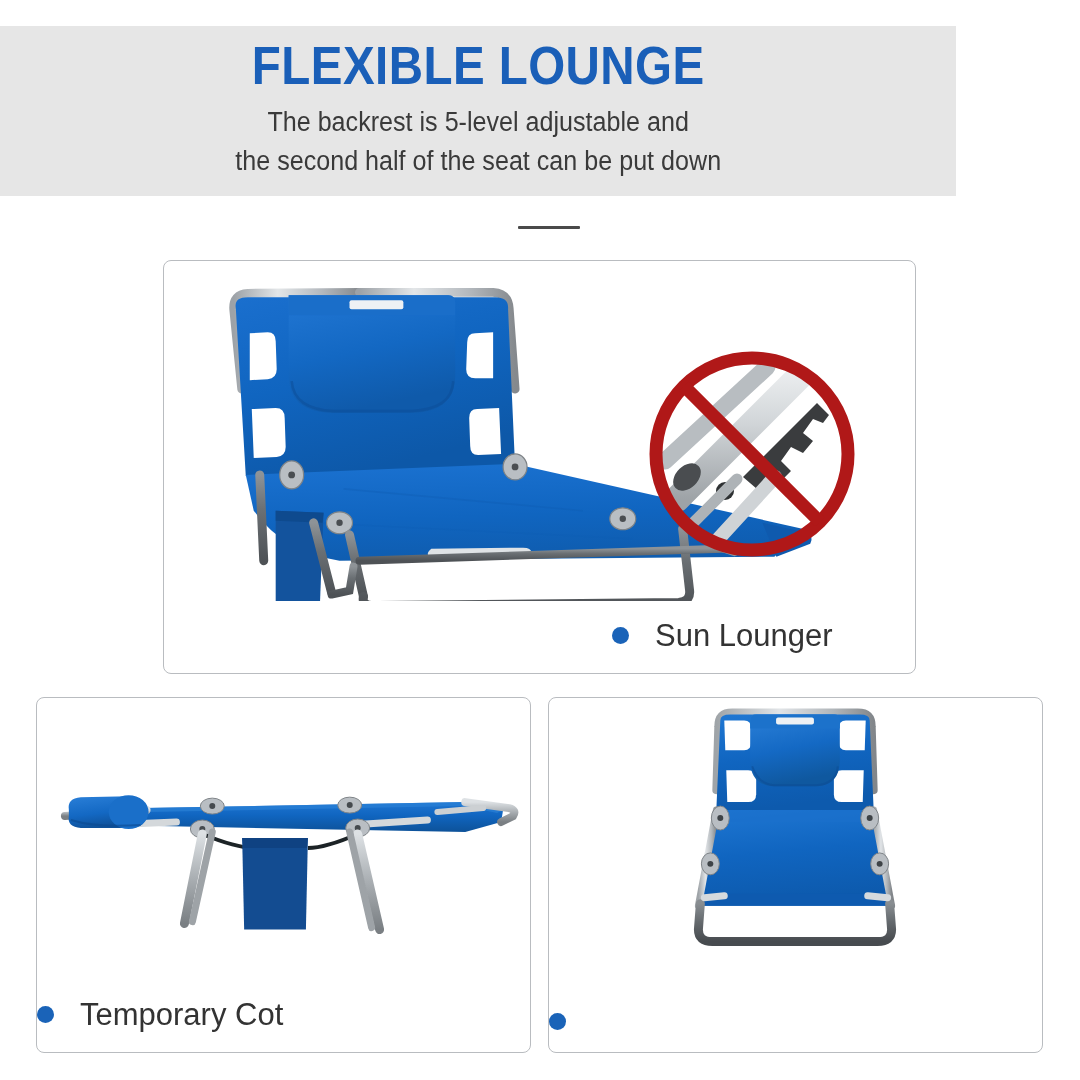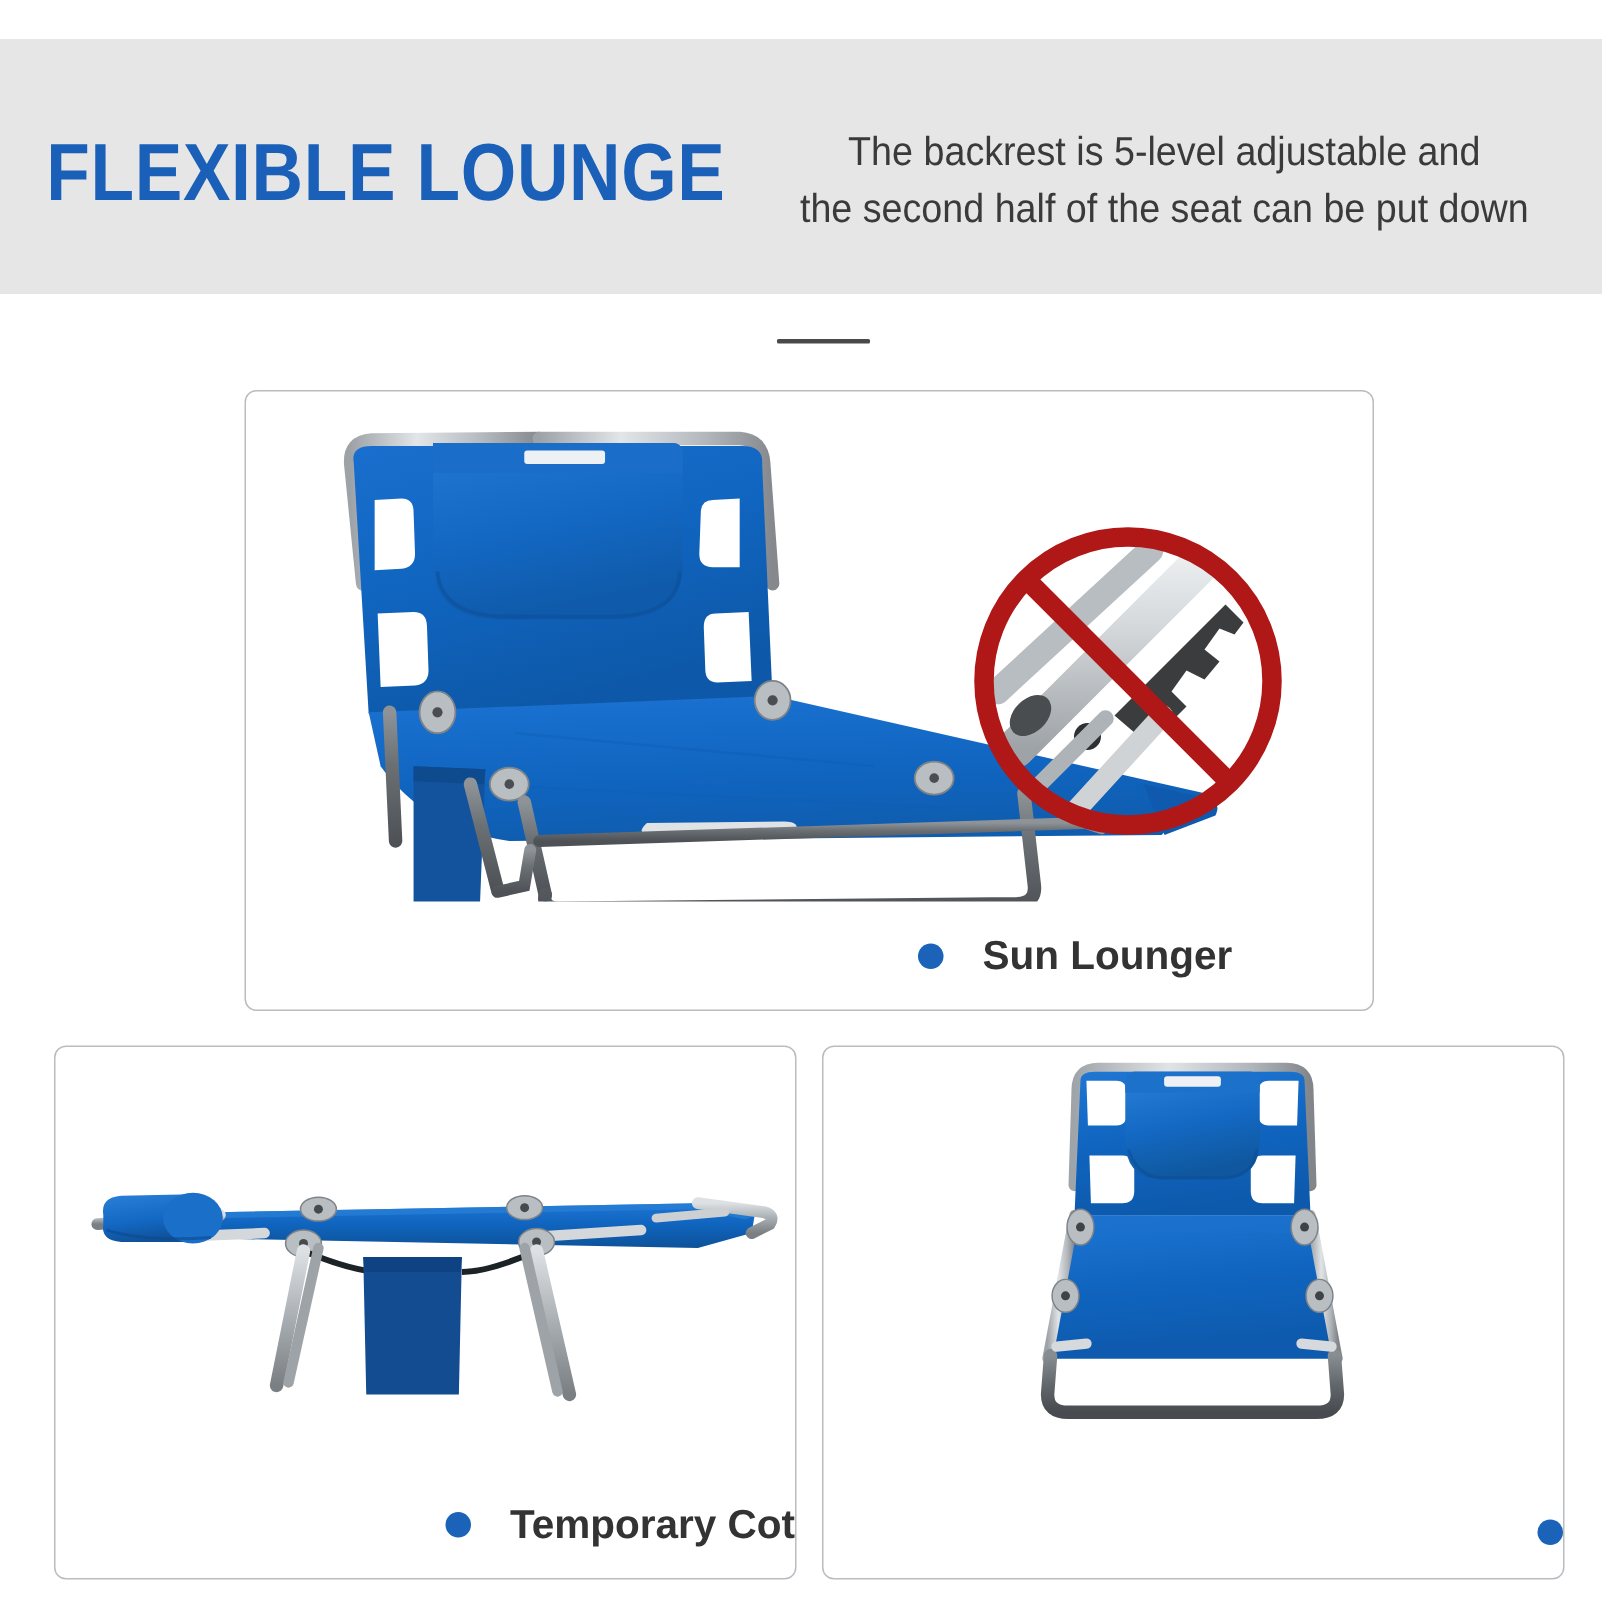--- a/index.html
+++ b/index.html
@@ -14,9 +14,9 @@
   
   .header-band {
     position: absolute; left: 0; top: 26px;
-    width: 1068px; height: 170px;
+    width: 956px; height: 170px;
     background: #e6e6e6;
-    display: flex; flex-direction: row;
+    display: flex; flex-direction: column;
     align-items: center; justify-content: flex-start;
     padding-top: 10px;
   }

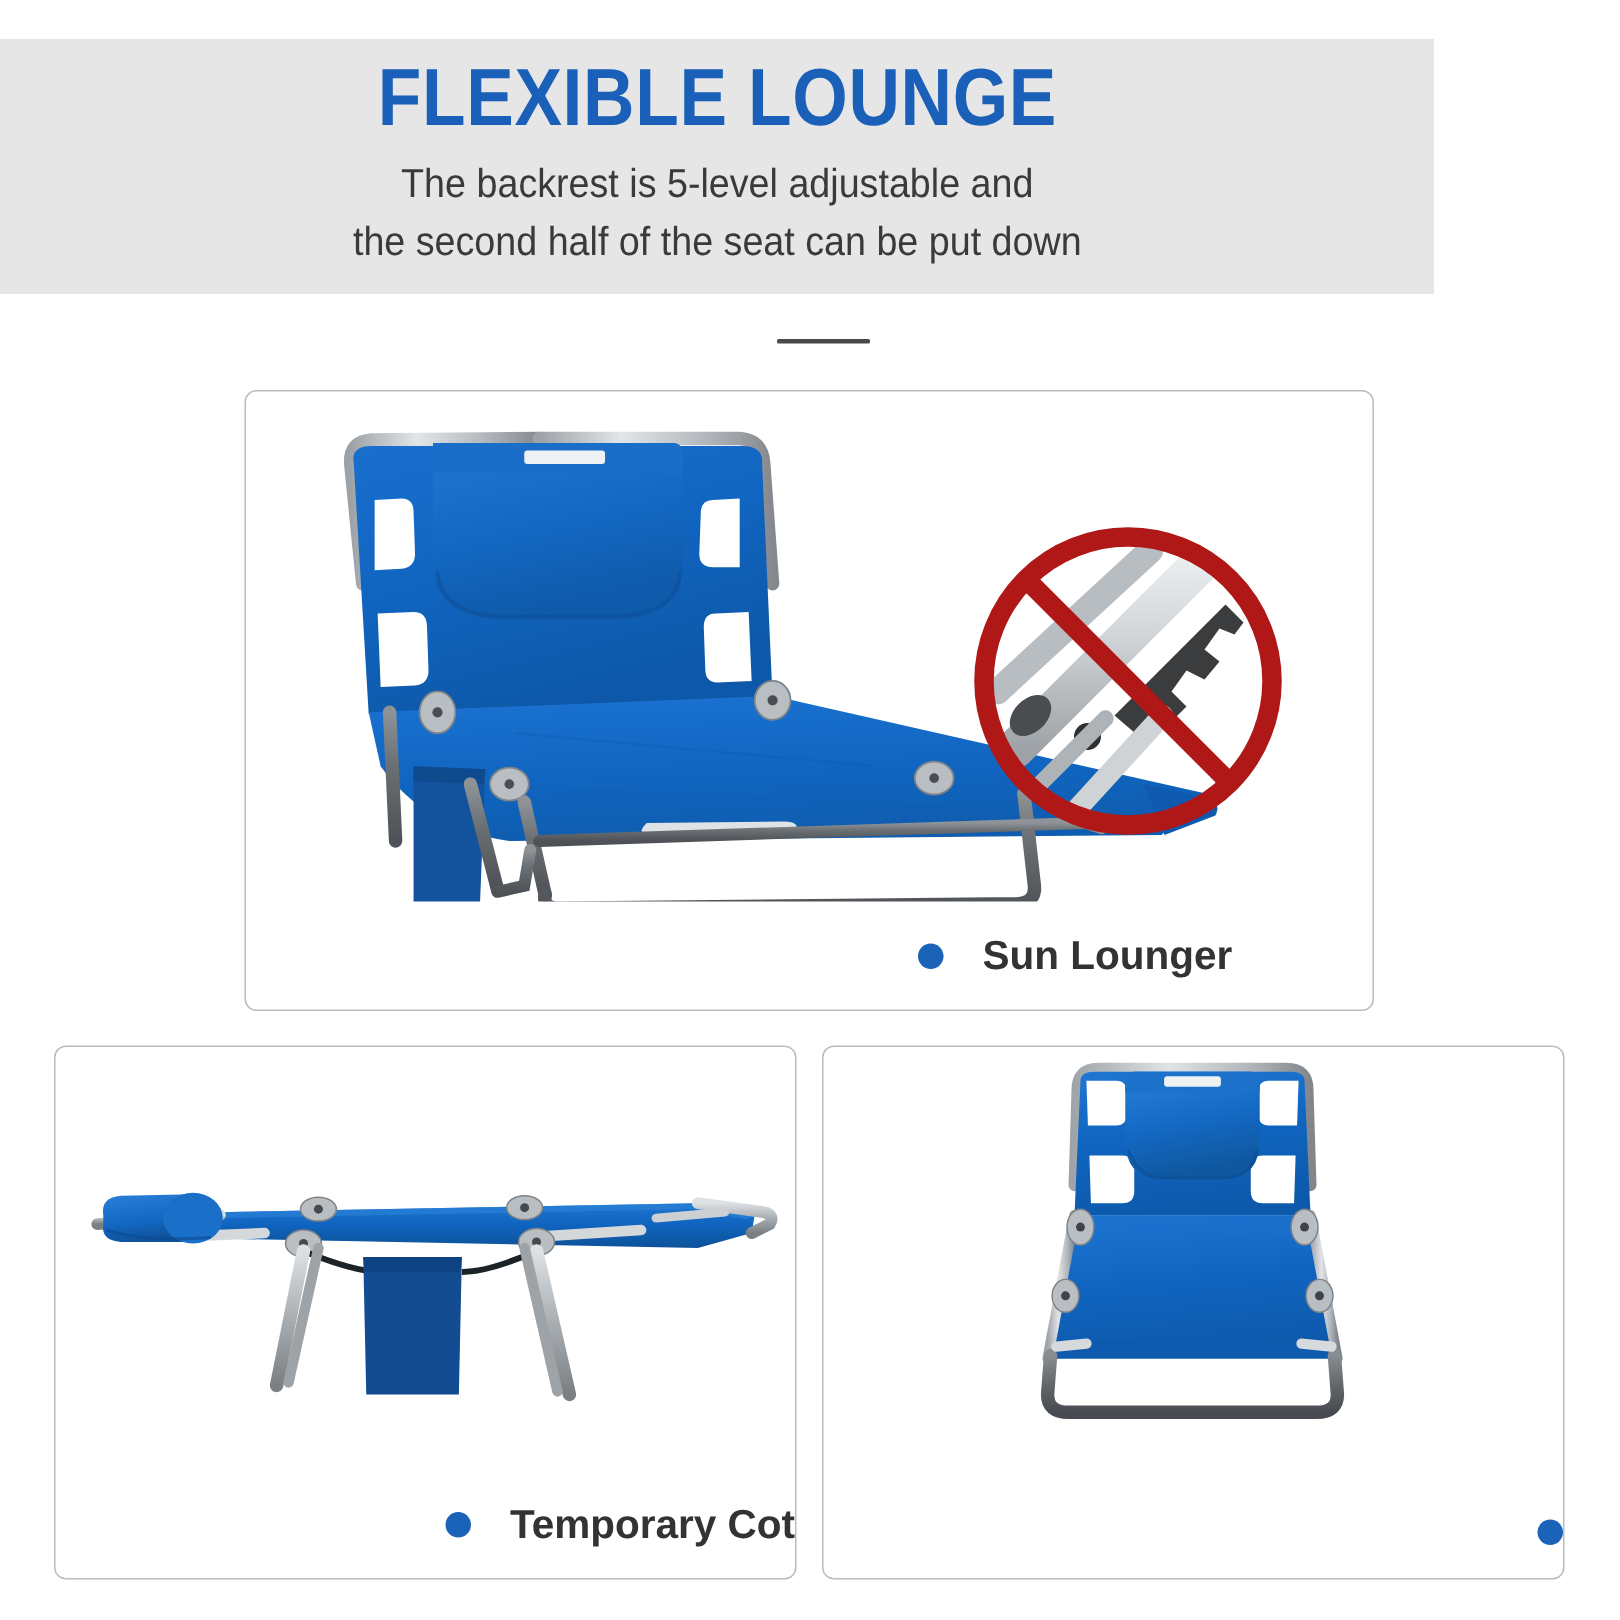--- a/index.html
+++ b/index.html
@@ -89,8 +89,8 @@
     flex: 0 0 auto;
   }
   .caption-text {
-    font-size: 27px;
-    font-weight: 700;
+    font-size: 31px;
+    font-weight: 400;
     color: #333333;
     line-height: 1;
     white-space: nowrap;

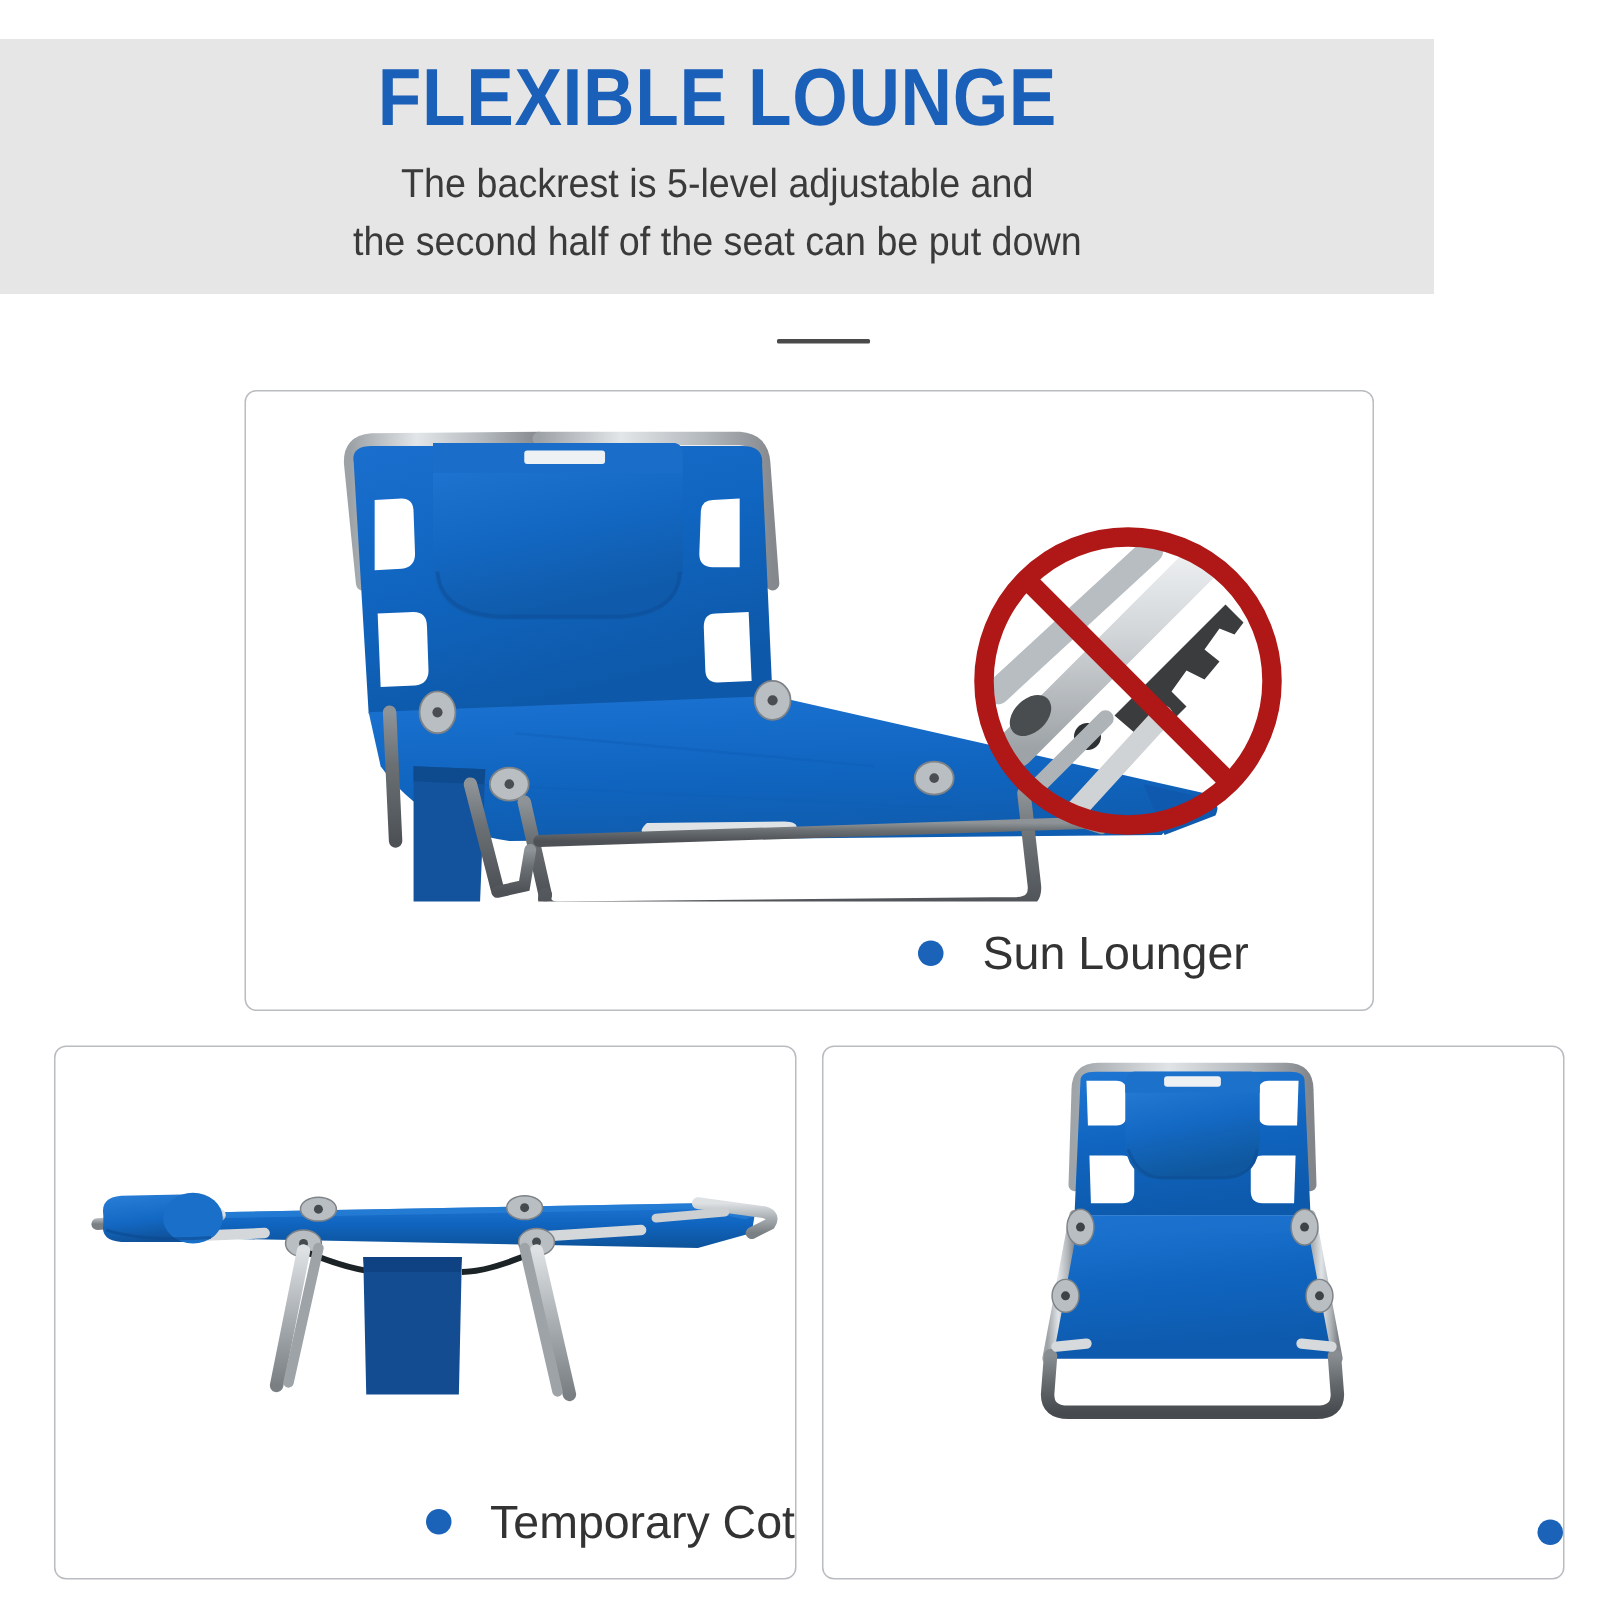--- a/index.html
+++ b/index.html
@@ -80,7 +80,7 @@
   .card-main .caption { left: 448px; bottom: 22px; }
   .card-cot .caption, .card-chair .caption {
     left: 0; right: 0; bottom: 22px;
-    justify-content: flex-end;
+    justify-content: flex-start;
   }
   .bullet {
     width: 17px; height: 17px;

